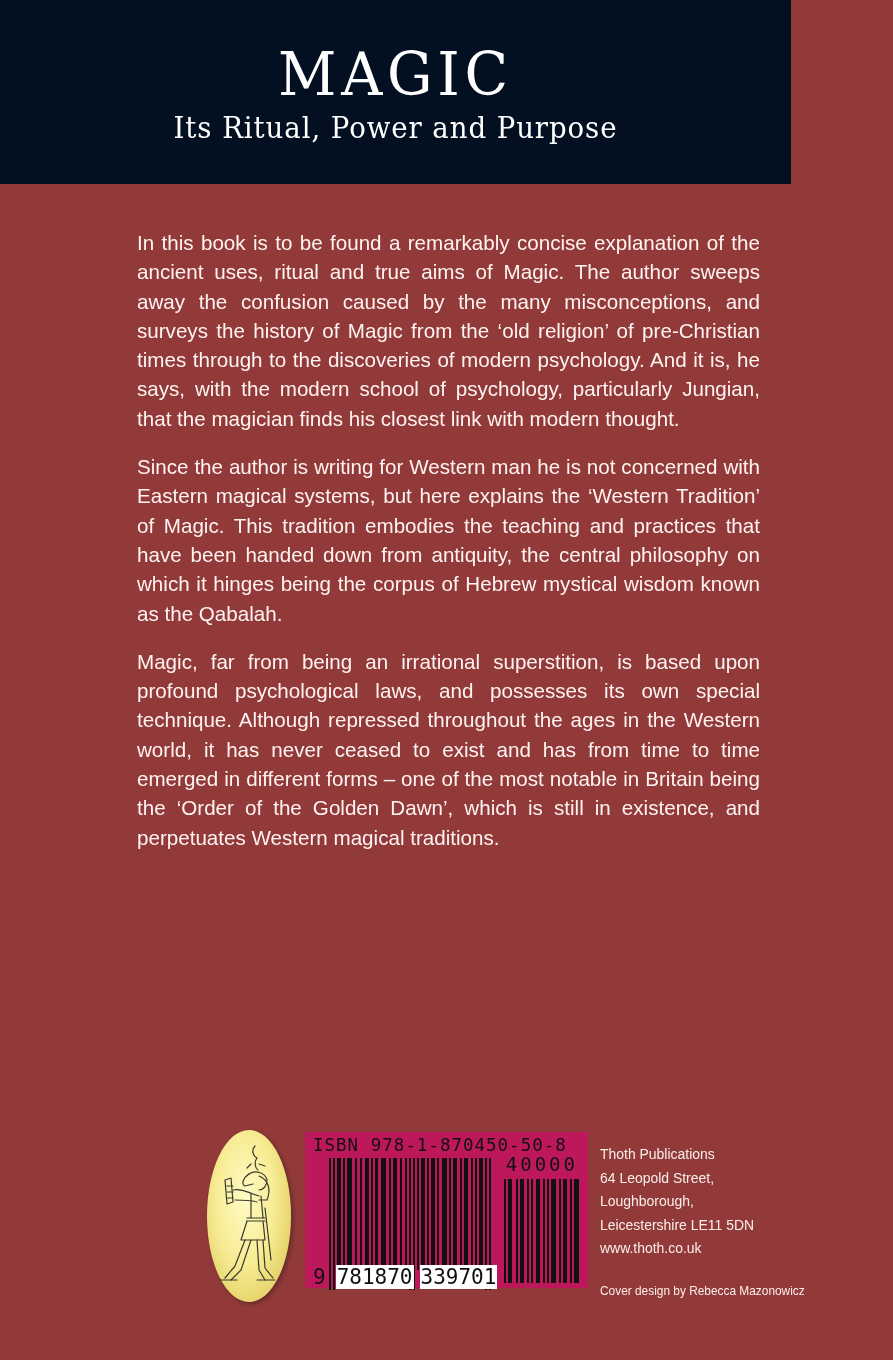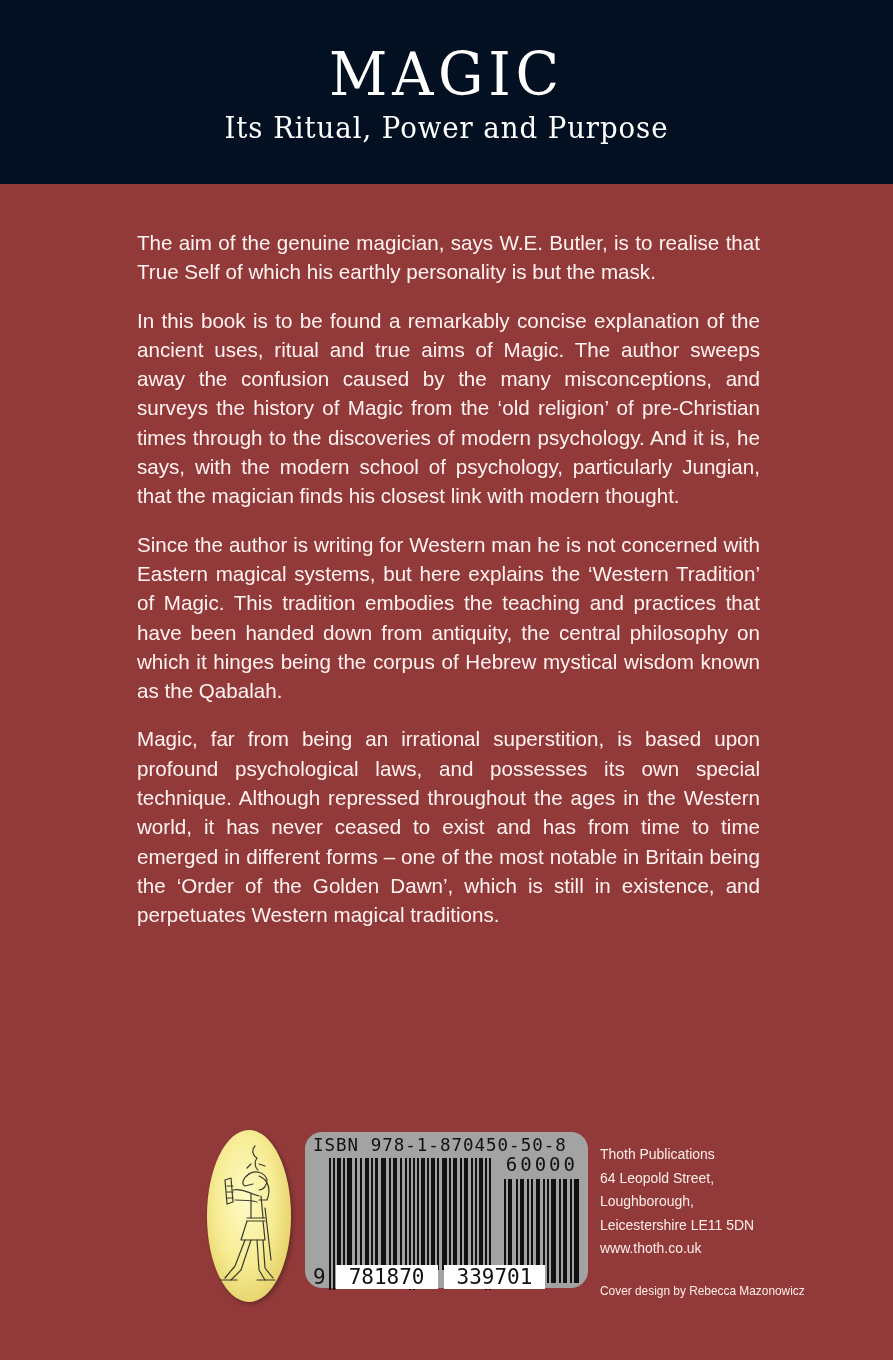--- a/index.html
+++ b/index.html
@@ -17,7 +17,7 @@
     .header {
       position: absolute;
       left: 0; top: 0;
-      width: 893px;
+      width: 791px;
       height: 184px;
       background: #031022;
       color: #ffffff;

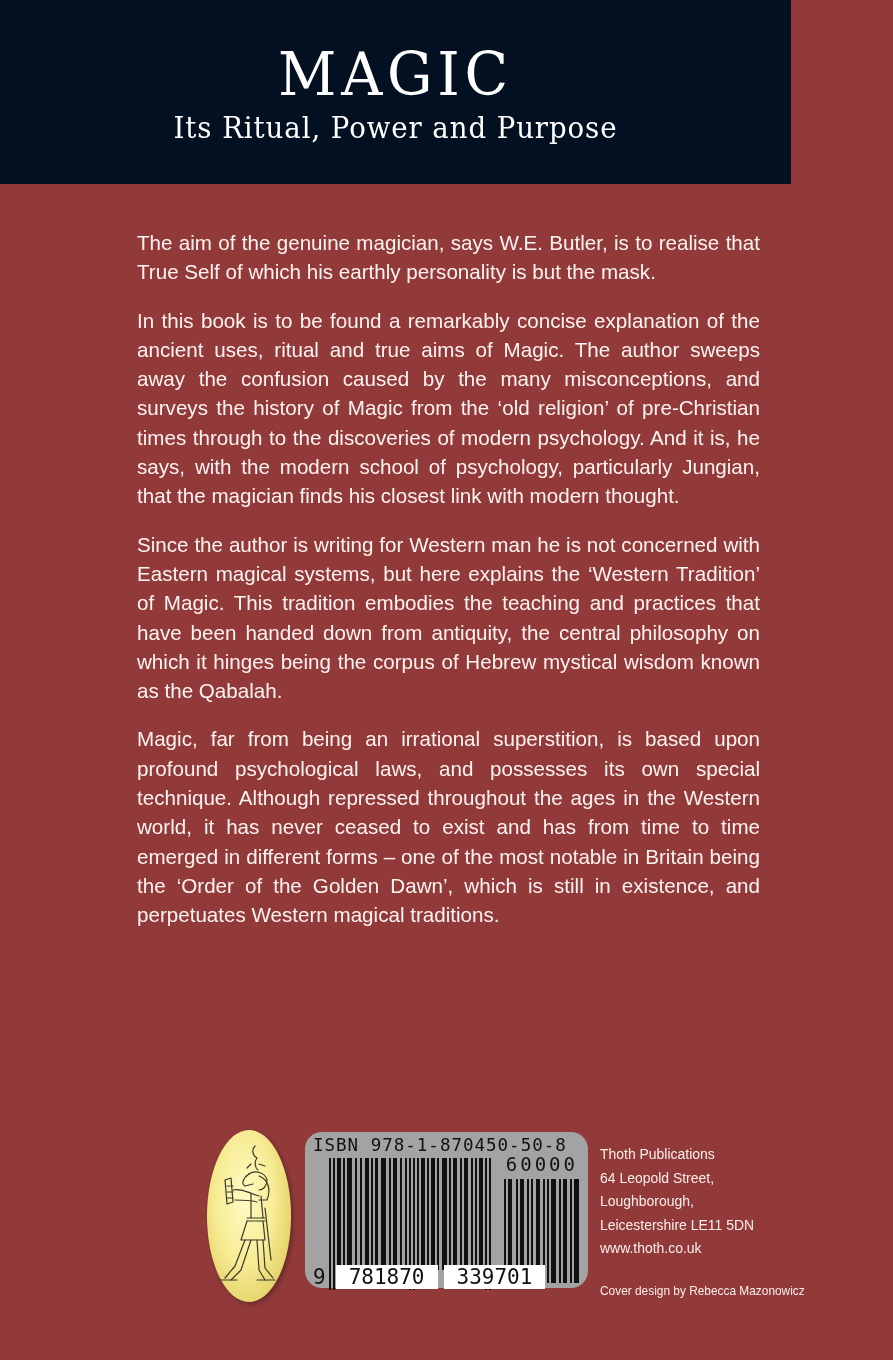--- a/index.html
+++ b/index.html
@@ -156,7 +156,6 @@
 </div>
 
 <div class="body-text">
-  <p>The aim of the genuine magician, says W.E. Butler, is to realise that True Self of which his earthly personality is but the mask.</p>
   <p>In this book is to be found a remarkably concise explanation of the ancient uses, ritual and true aims of Magic. The author sweeps away the confusion caused by the many misconceptions, and surveys the history of Magic from the ‘old religion’ of pre-Christian times through to the discoveries of modern psychology. And it is, he says, with the modern school of psychology, particularly Jungian, that the magician finds his closest link with modern thought.</p>
   <p>Since the author is writing for Western man he is not concerned with Eastern magical systems, but here explains the ‘Western Tradition’ of Magic. This tradition embodies the teaching and practices that have been handed down from antiquity, the central philosophy on which it hinges being the corpus of Hebrew mystical wisdom known as the Qabalah.</p>
   <p>Magic, far from being an irrational superstition, is based upon profound psychological laws, and possesses its own special technique. Although repressed throughout the ages in the Western world, it has never ceased to exist and has from time to time emerged in different forms – one of the most notable in Britain being the ‘Order of the Golden Dawn’, which is still in existence, and perpetuates Western magical traditions.</p>

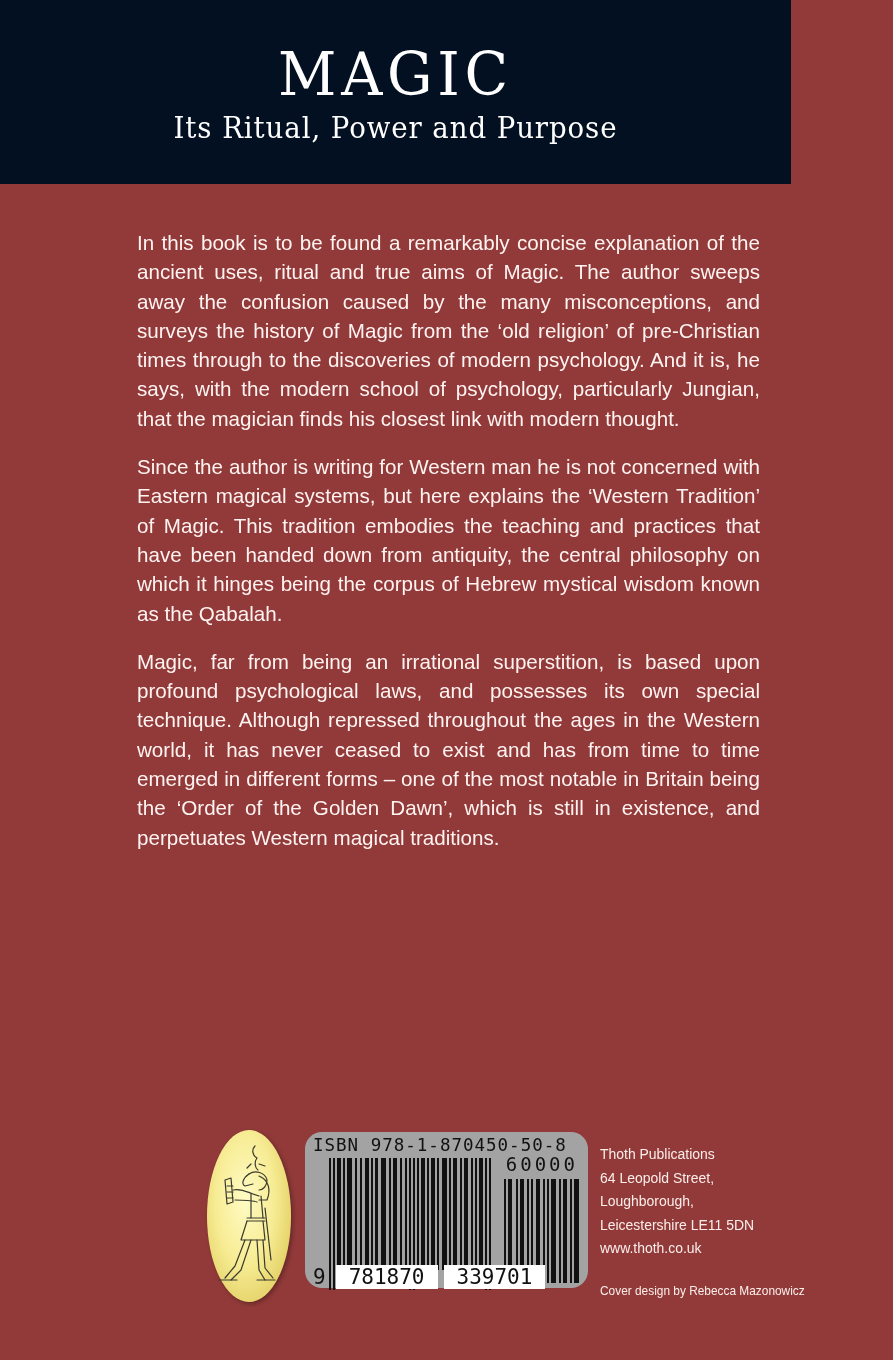--- a/index.html
+++ b/index.html
@@ -78,8 +78,7 @@
       top: 1132px;
       width: 283px;
       height: 156px;
-      background: #a3a3a3;
-      border-radius: 17px;
+      background: #be185d;
     }
     .isbn-text {
       position: absolute;

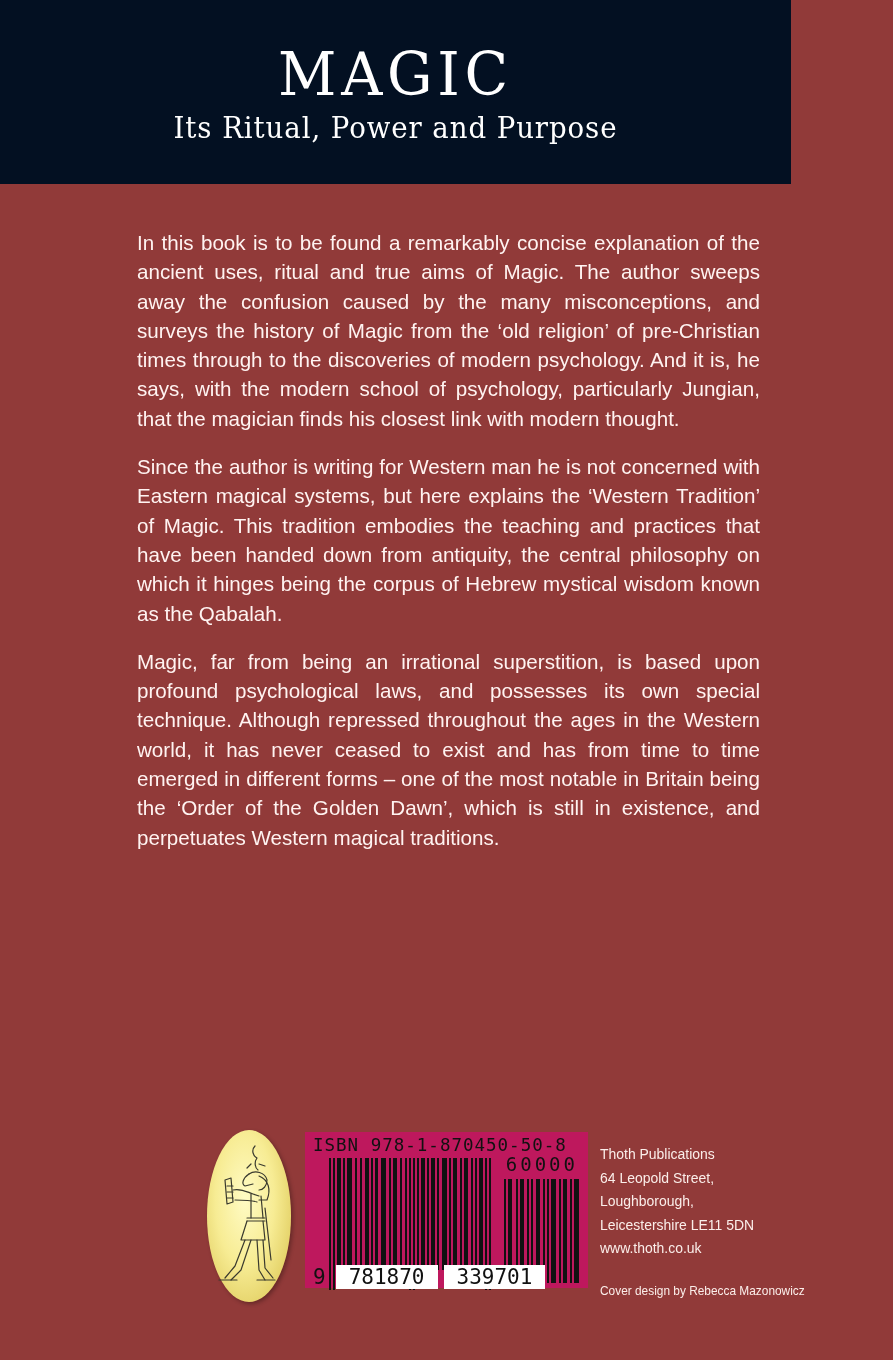--- a/index.html
+++ b/index.html
@@ -195,7 +195,7 @@
 
 <div class="barcode-box">
   <div class="isbn-text">ISBN 978-1-870450-50-8</div>
-  <div class="price-code">60000</div>
+  <div class="price-code">40000</div>
   <svg class="bars-main" width="170" height="132" viewBox="0 0 170 132">
     <g fill="#111">
       <rect x="0" y="0" width="2" height="132"></rect>

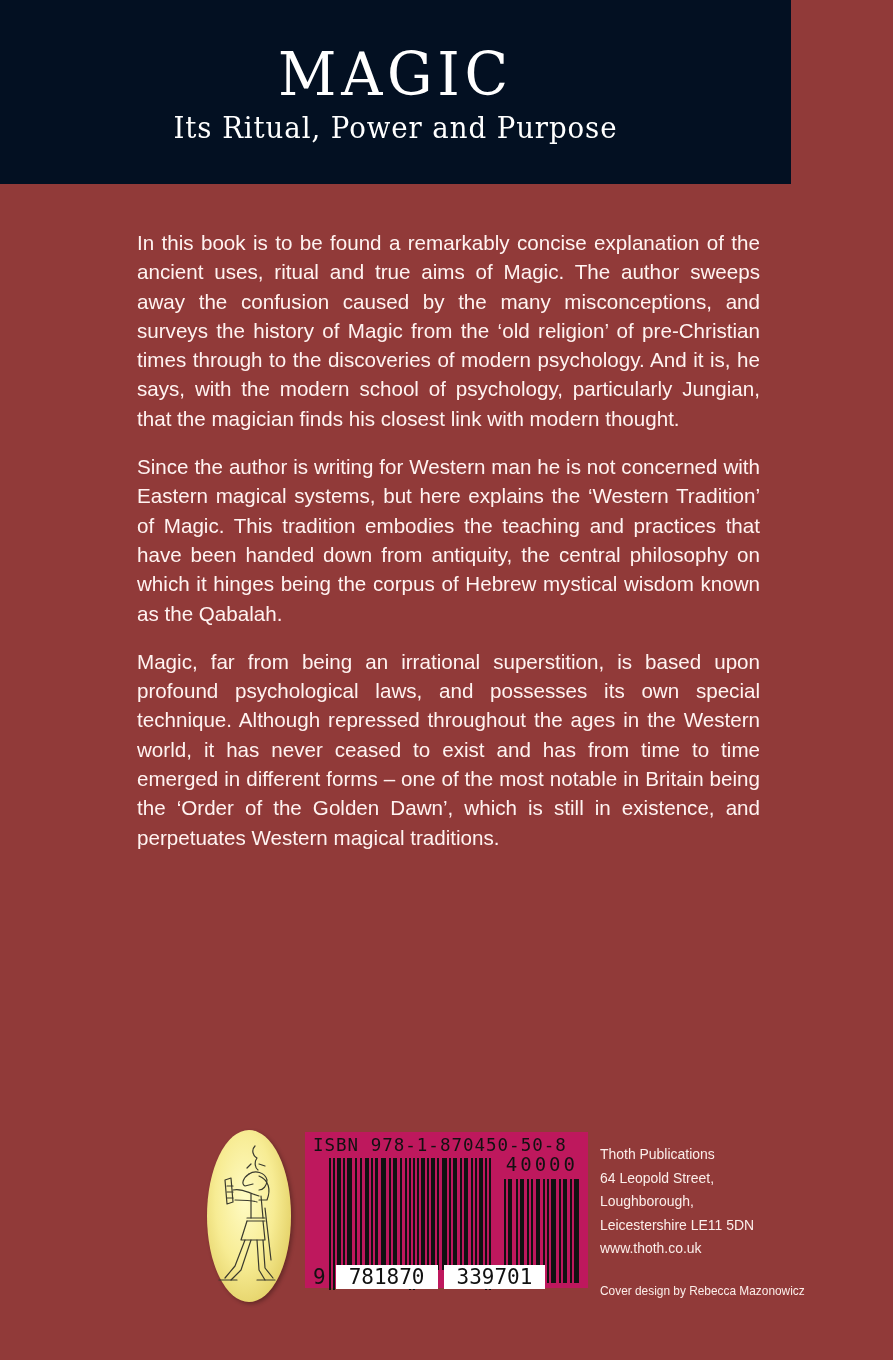--- a/index.html
+++ b/index.html
@@ -121,7 +121,7 @@
       white-space: nowrap;
     }
     .ean-digits .lead { margin-right: 10px; }
-    .ean-digits .grp { background: #fff; padding: 0 13px; }
+    .ean-digits .grp { background: #fff; padding: 0 1px; }
     .publisher {
       position: absolute;
       left: 600px;

